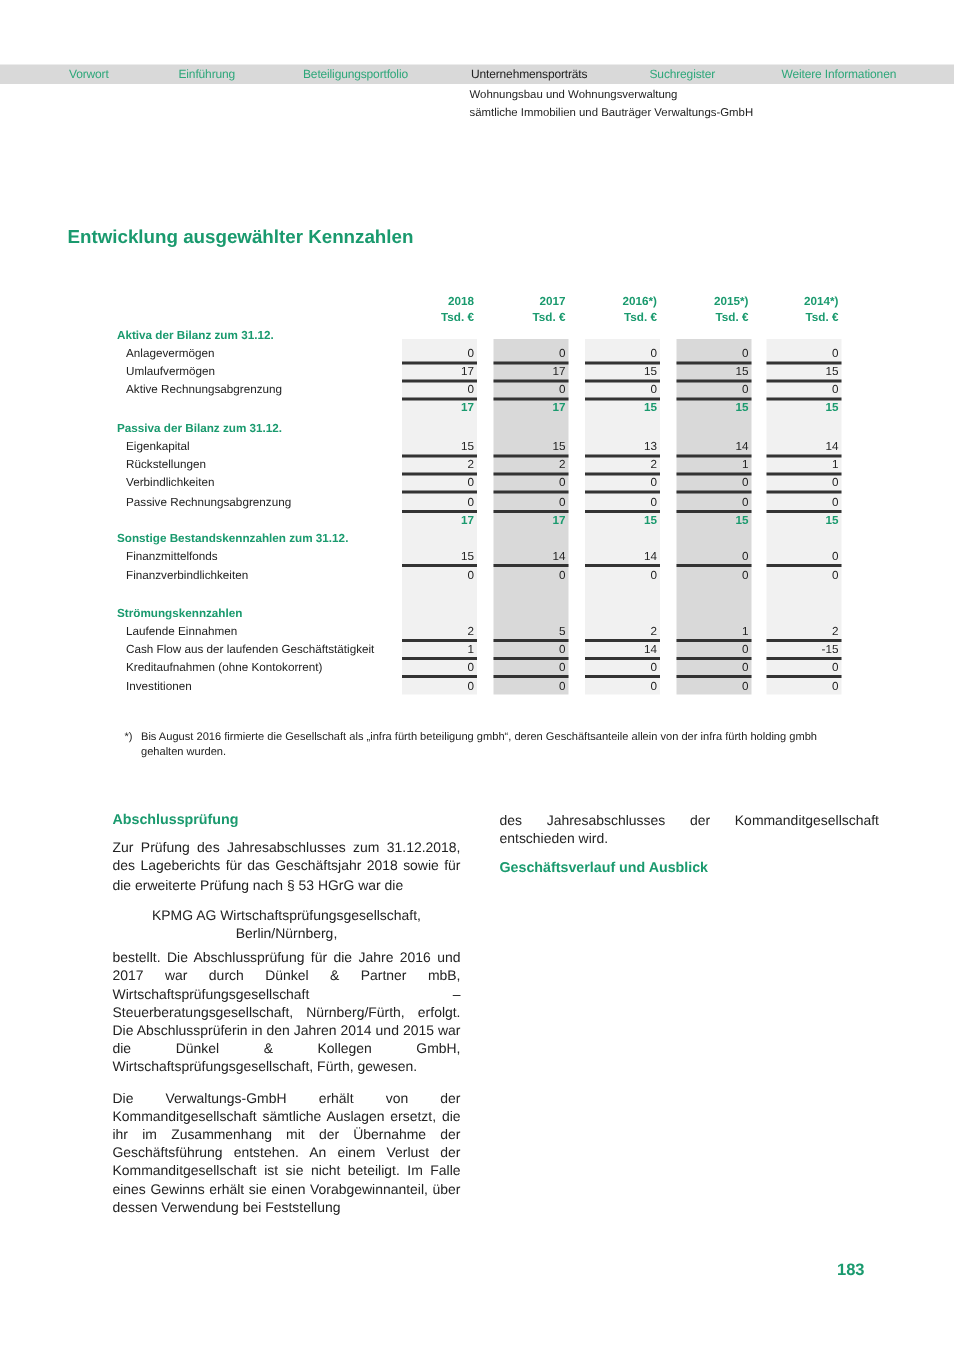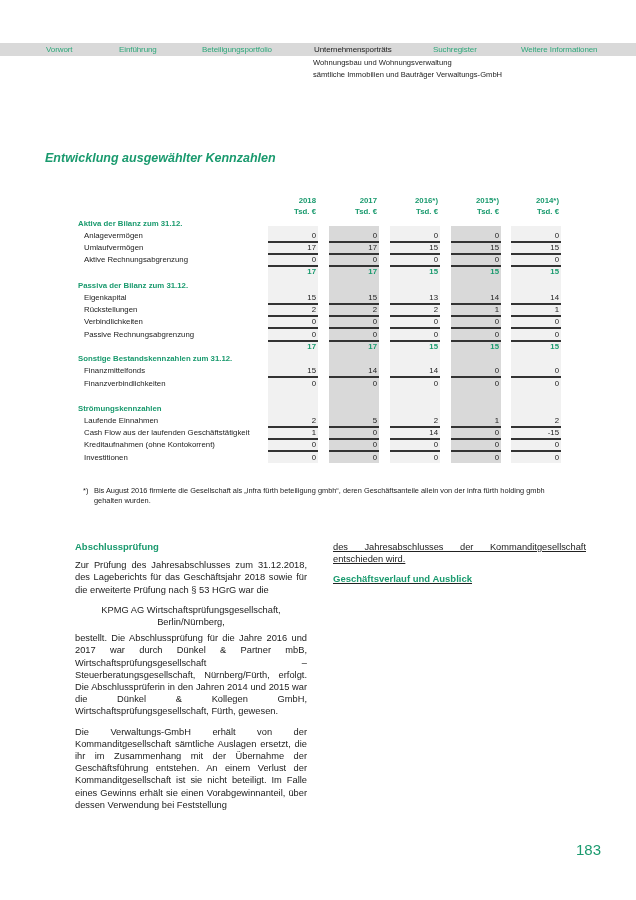--- a/index.html
+++ b/index.html
@@ -12,7 +12,7 @@
   .nav-item.active { color: #222; }
   .subtitle { position: absolute; left: 313px; font-size: 7.6px; color: #222; white-space: nowrap; }
 
-  .section-title { position: absolute; left: 45px; top: 151px; font-size: 12.5px; font-weight: bold; color: #1a9a6e; font-style: italic; }
+  .section-title { position: absolute; left: 45px; top: 151px; font-size: 12.5px; font-weight: bold; color: #1a9a6e; }
 
   
   .col-bg { position: absolute; top: 226px; height: 237px; width: 50px; }

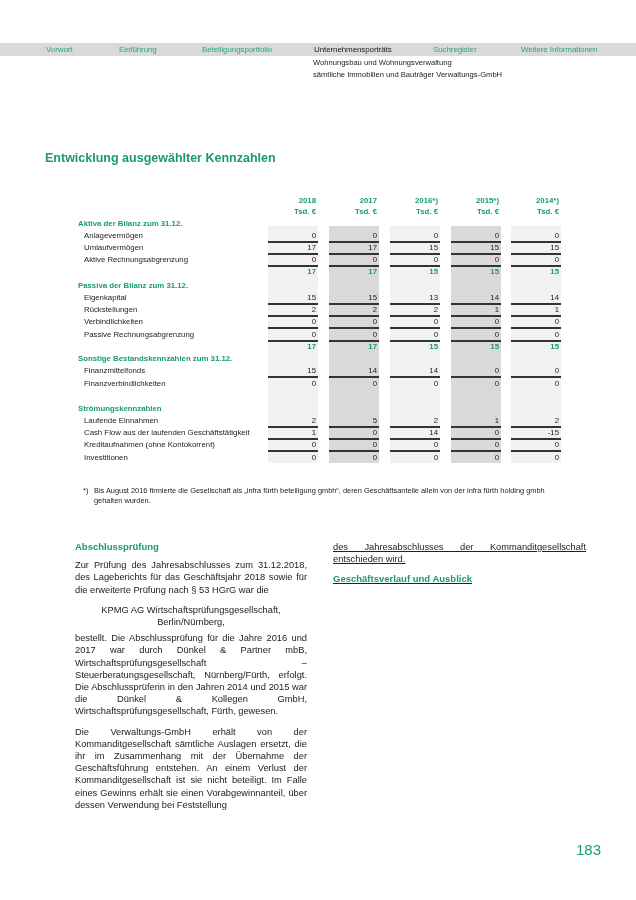--- a/index.html
+++ b/index.html
@@ -35,7 +35,7 @@
   .col p { margin: 0 0 8px 0; }
   .col .center { text-align: center; }
   .left-col { left: 75px; top: 541px; width: 232px; }
-  .right-col { left: 333px; top: 541px; width: 253px; text-decoration: underline; }
+  .right-col { left: 333px; top: 541px; width: 253px; }
 
   .page-number { position: absolute; left: 576px; top: 841px; font-size: 15px; font-weight: normal; color: #1a9a6e; }
 </style>

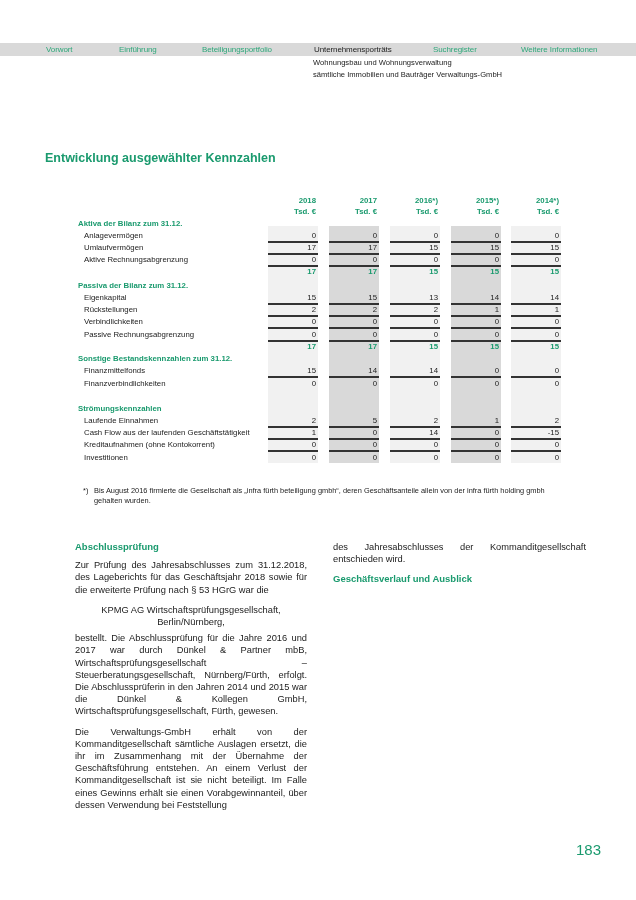--- a/index.html
+++ b/index.html
@@ -37,7 +37,7 @@
   .left-col { left: 75px; top: 541px; width: 232px; }
   .right-col { left: 333px; top: 541px; width: 253px; }
 
-  .page-number { position: absolute; left: 576px; top: 841px; font-size: 15px; font-weight: normal; color: #1a9a6e; }
+  .page-number { position: absolute; left: 558px; top: 841px; font-size: 11px; font-weight: bold; color: #1a9a6e; }
 </style>
 </head>
 <body>

